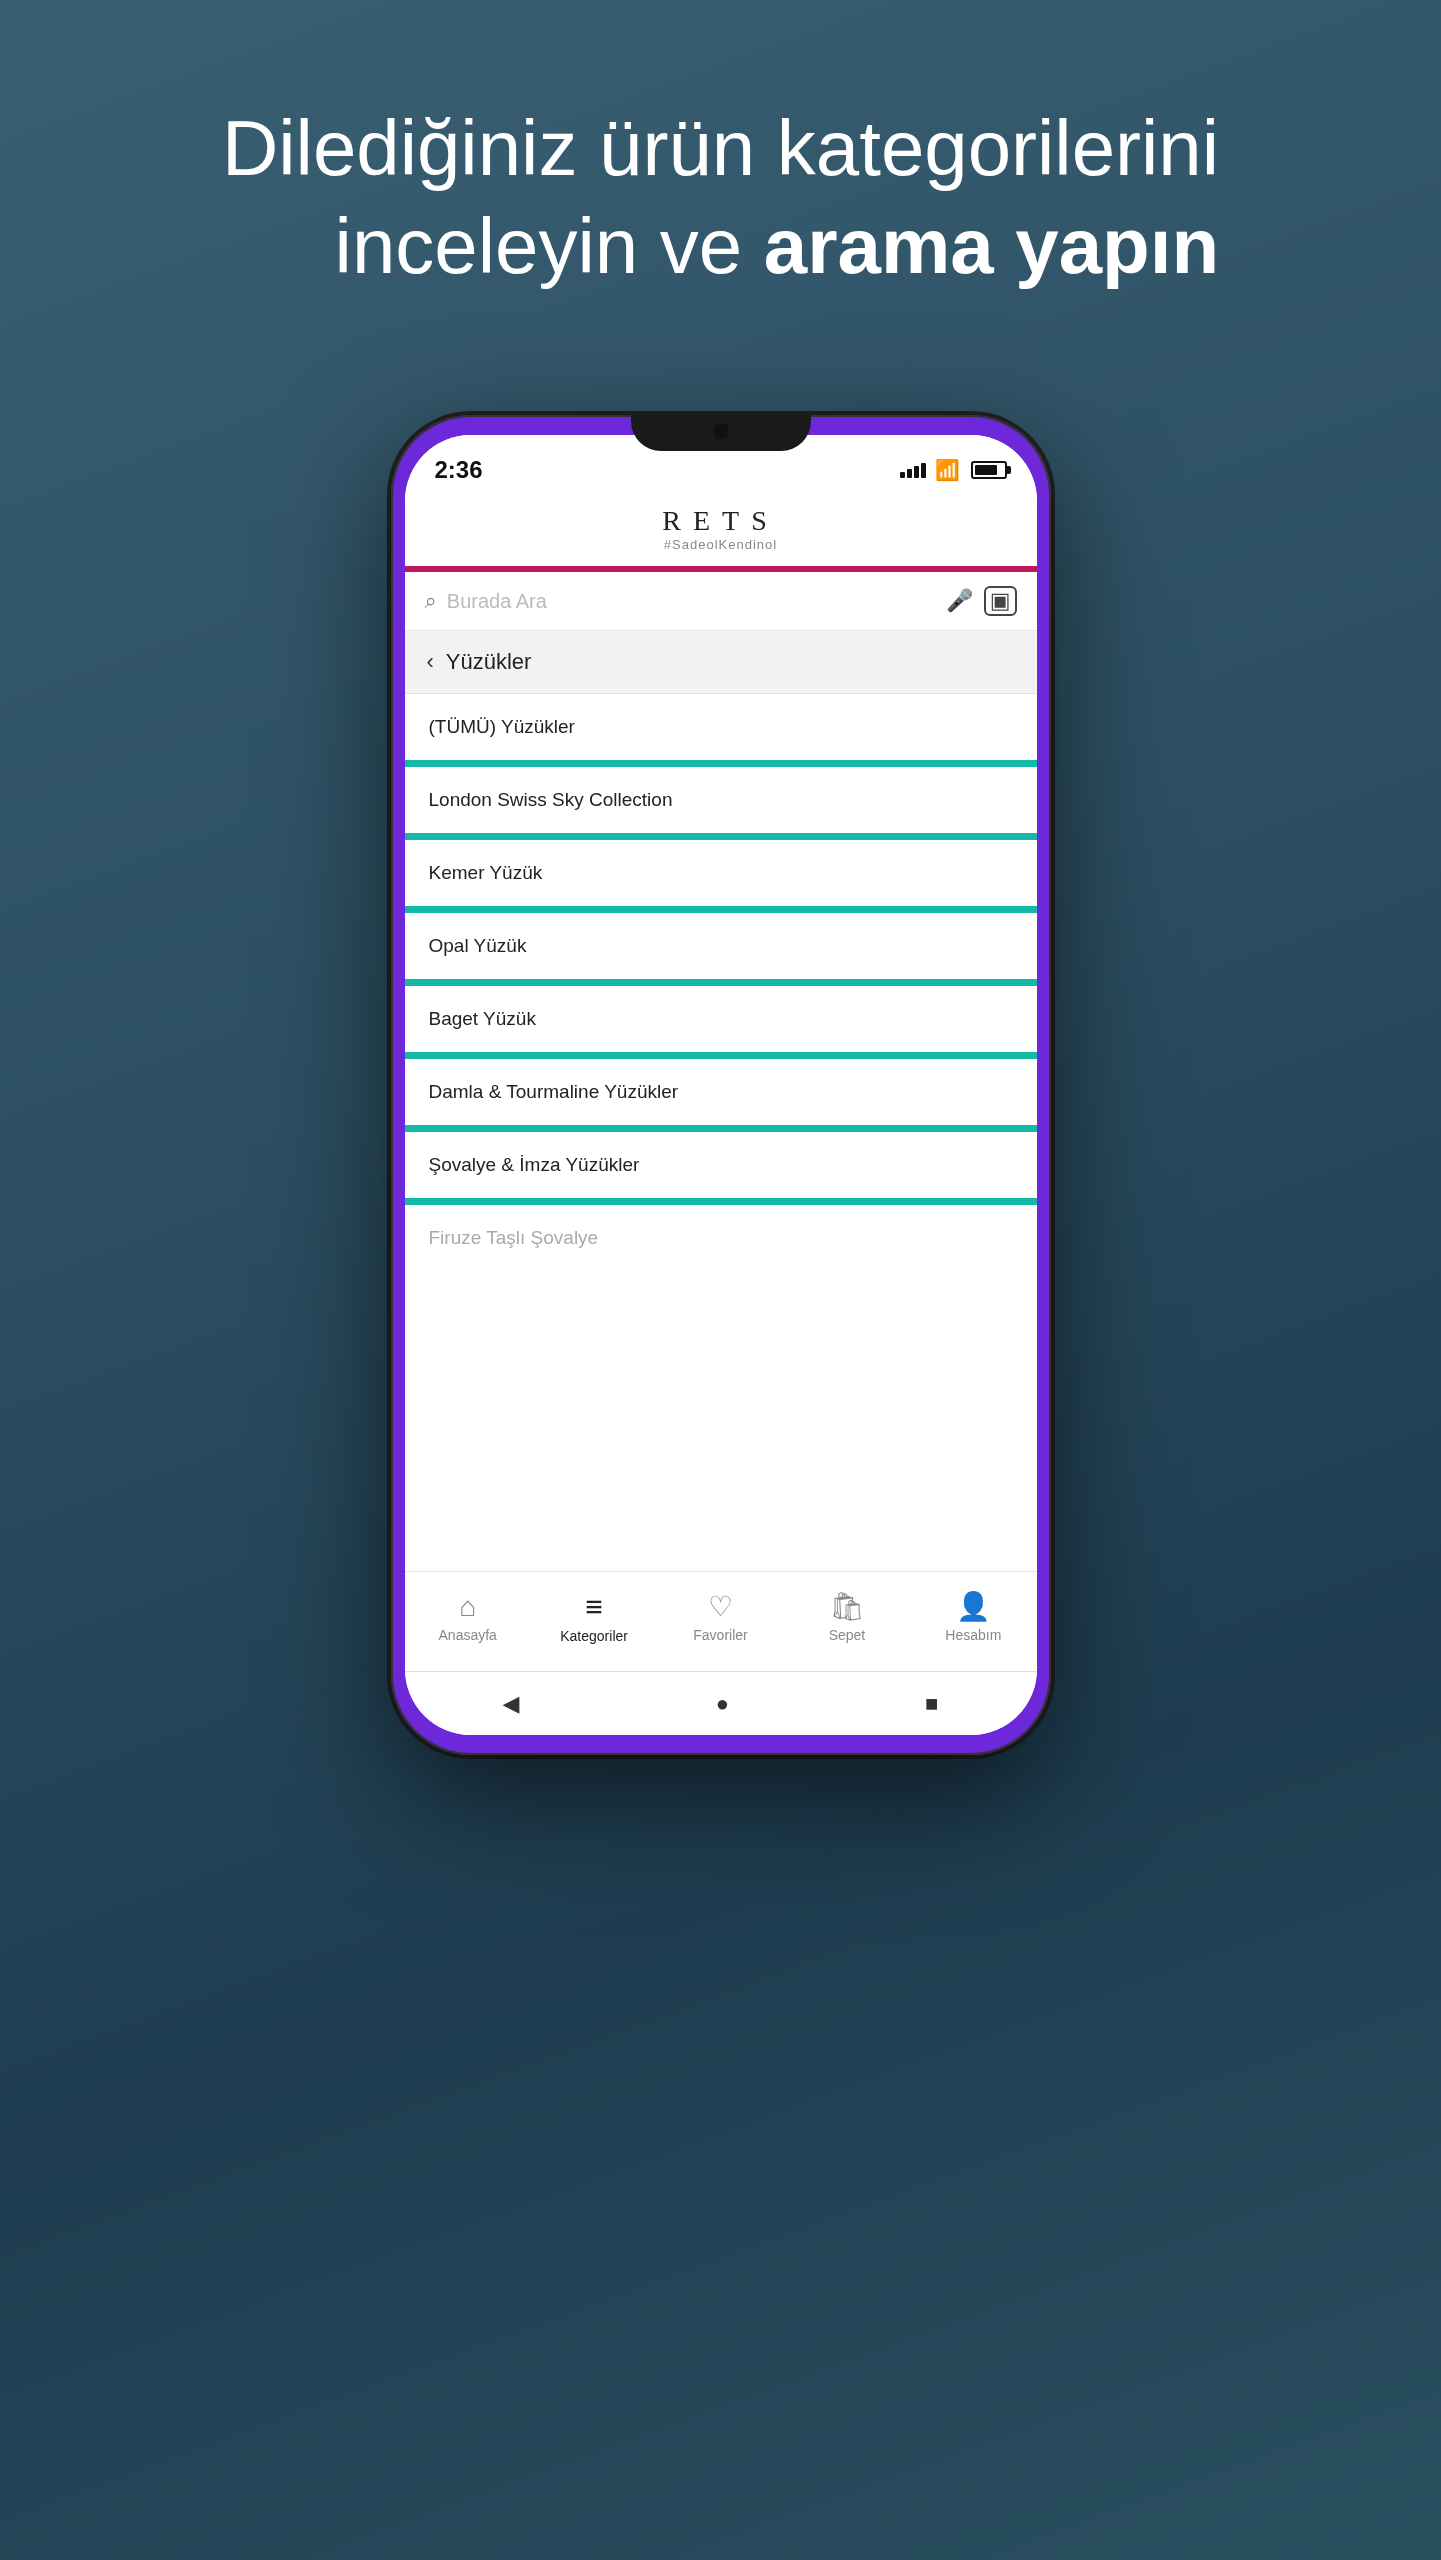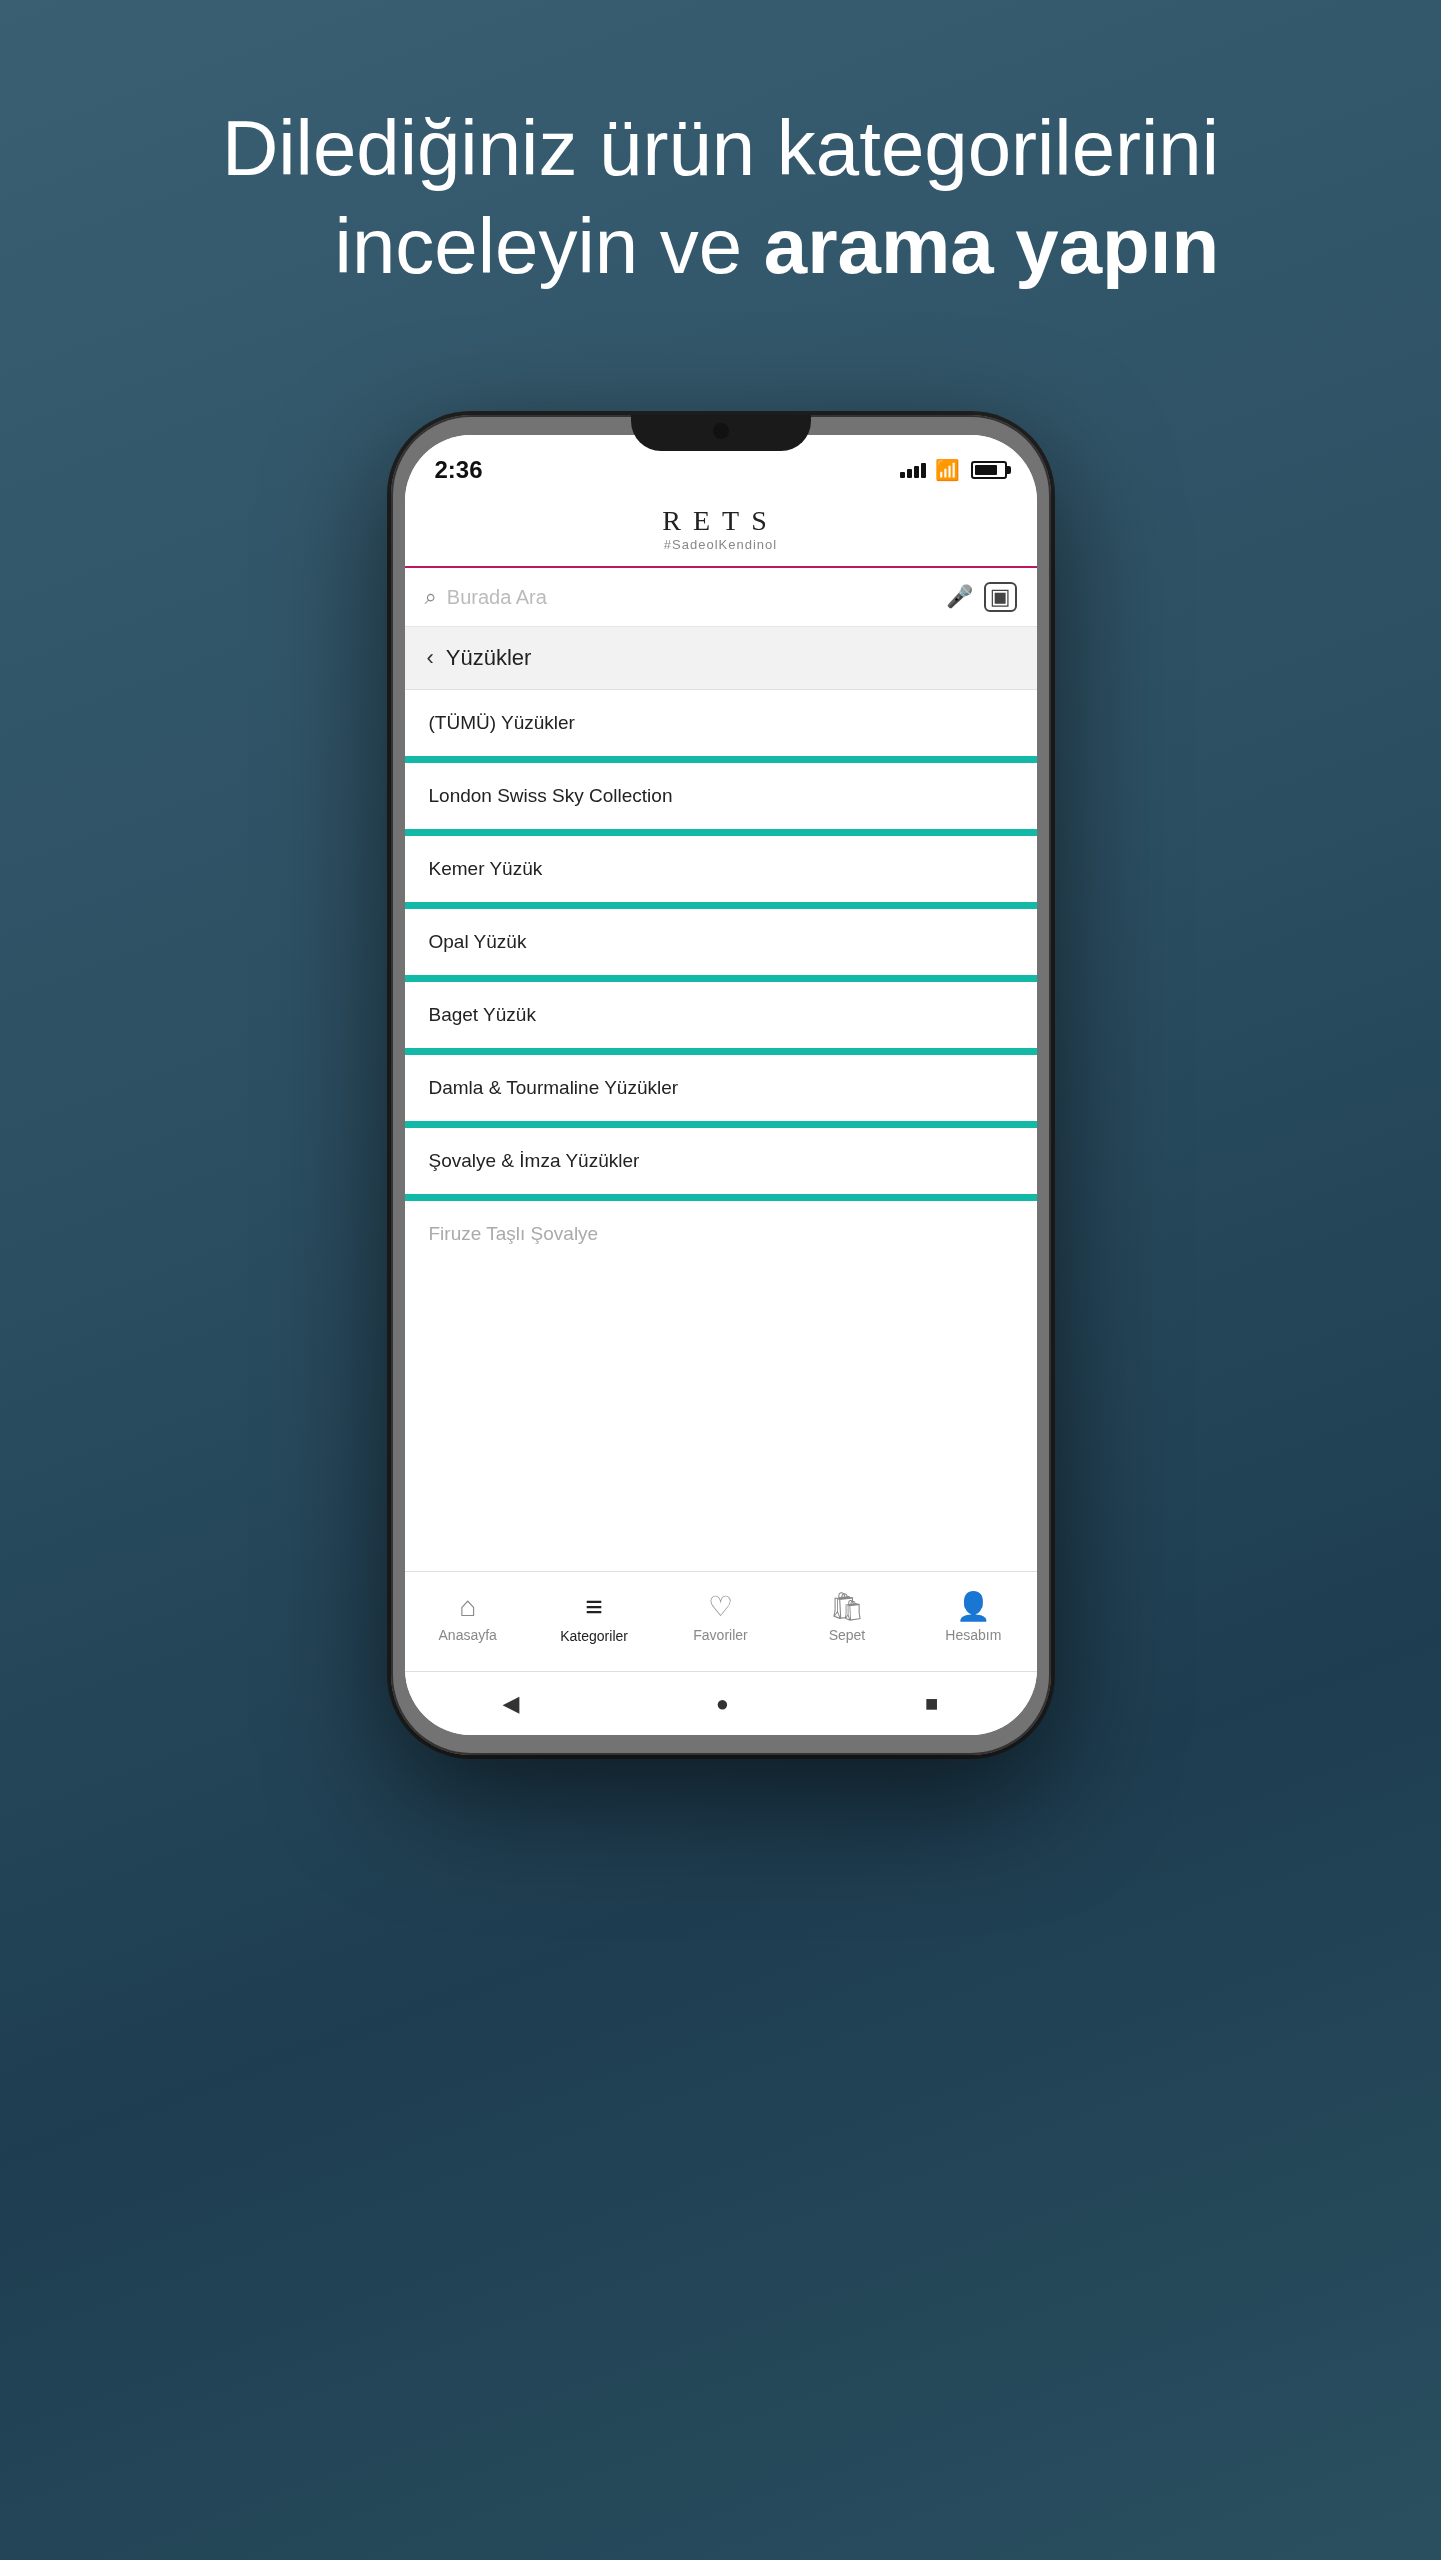--- a/index.html
+++ b/index.html
@@ -36,7 +36,7 @@
     .phone-frame {
       width: 660px;
       height: 1340px;
-      background: #737373;
+      background: #6d28d9;
       border-radius: 80px;
       position: relative;
       box-shadow: 0 40px 120px rgba(0,0,0,0.6), 0 0 0 4px #222, inset 0 0 0 2px #333;

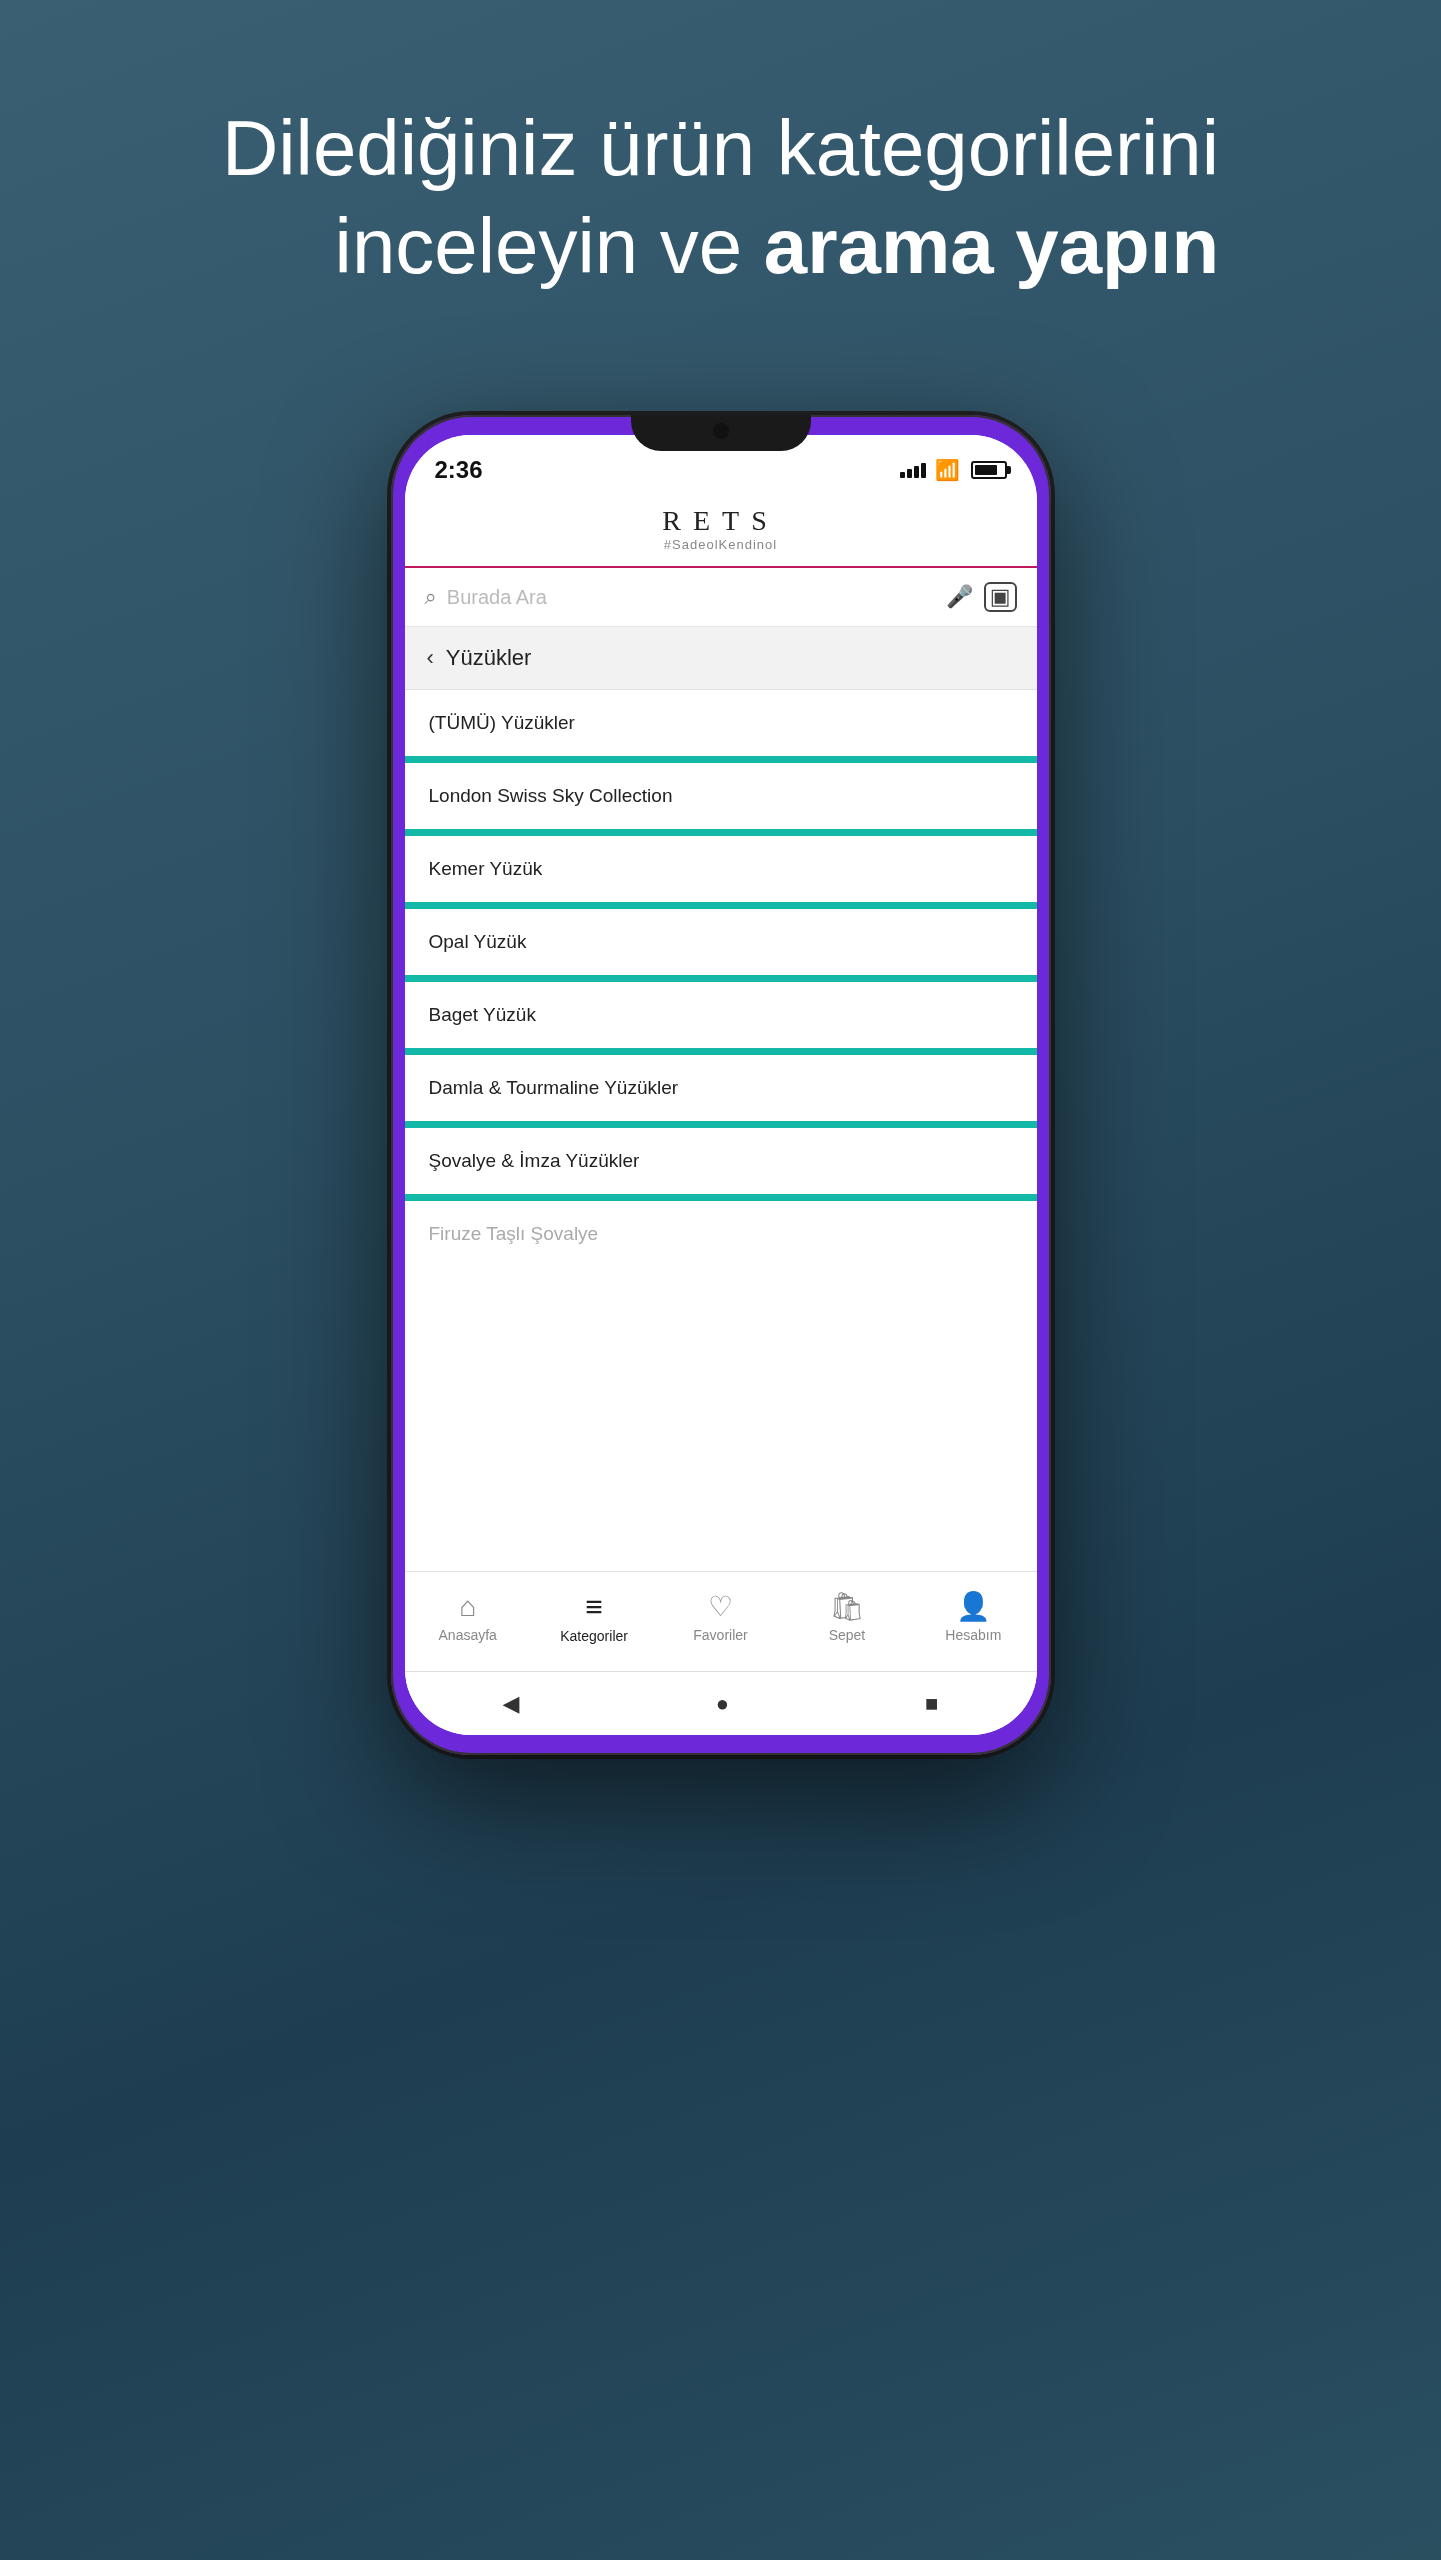--- a/index.html
+++ b/index.html
@@ -149,7 +149,7 @@
       background: #fff;
       padding: 10px 0 14px;
       text-align: center;
-      border-bottom: 2px solid #be185d;
+      border-bottom: 6px solid #be185d;
     }
     .app-logo {
       font-size: 28px;

